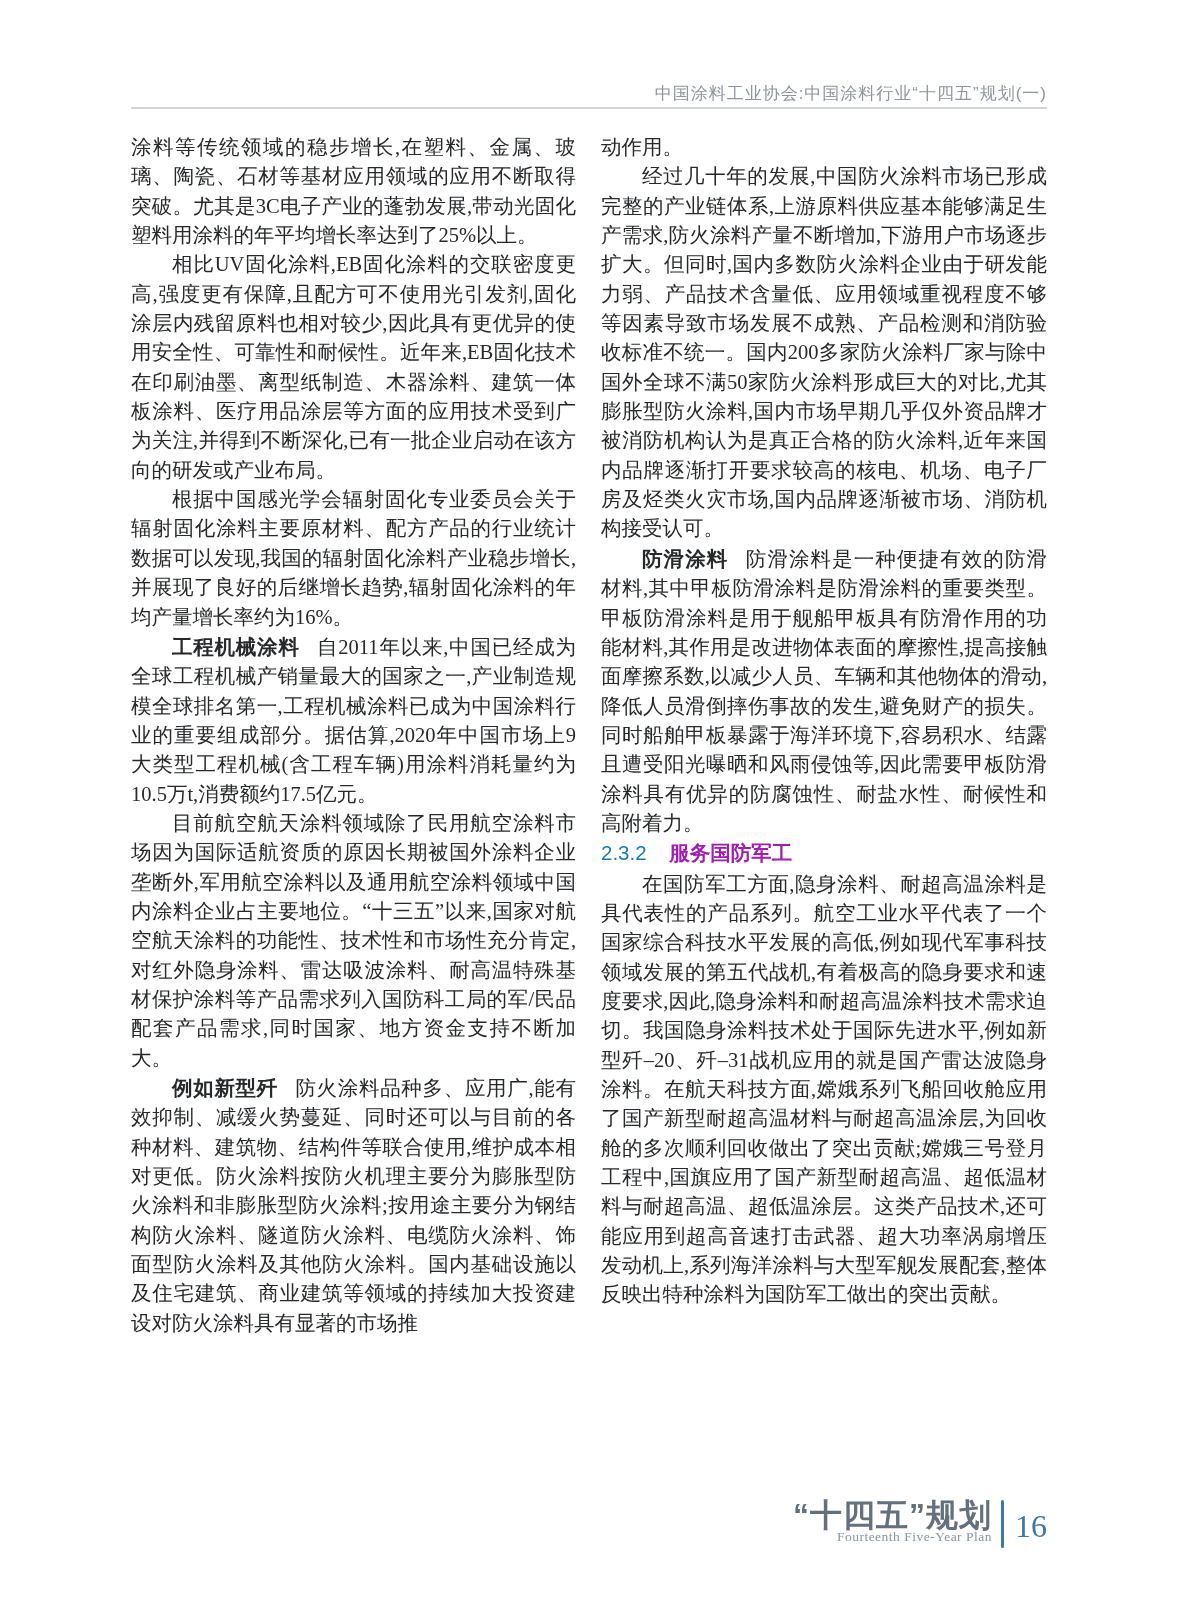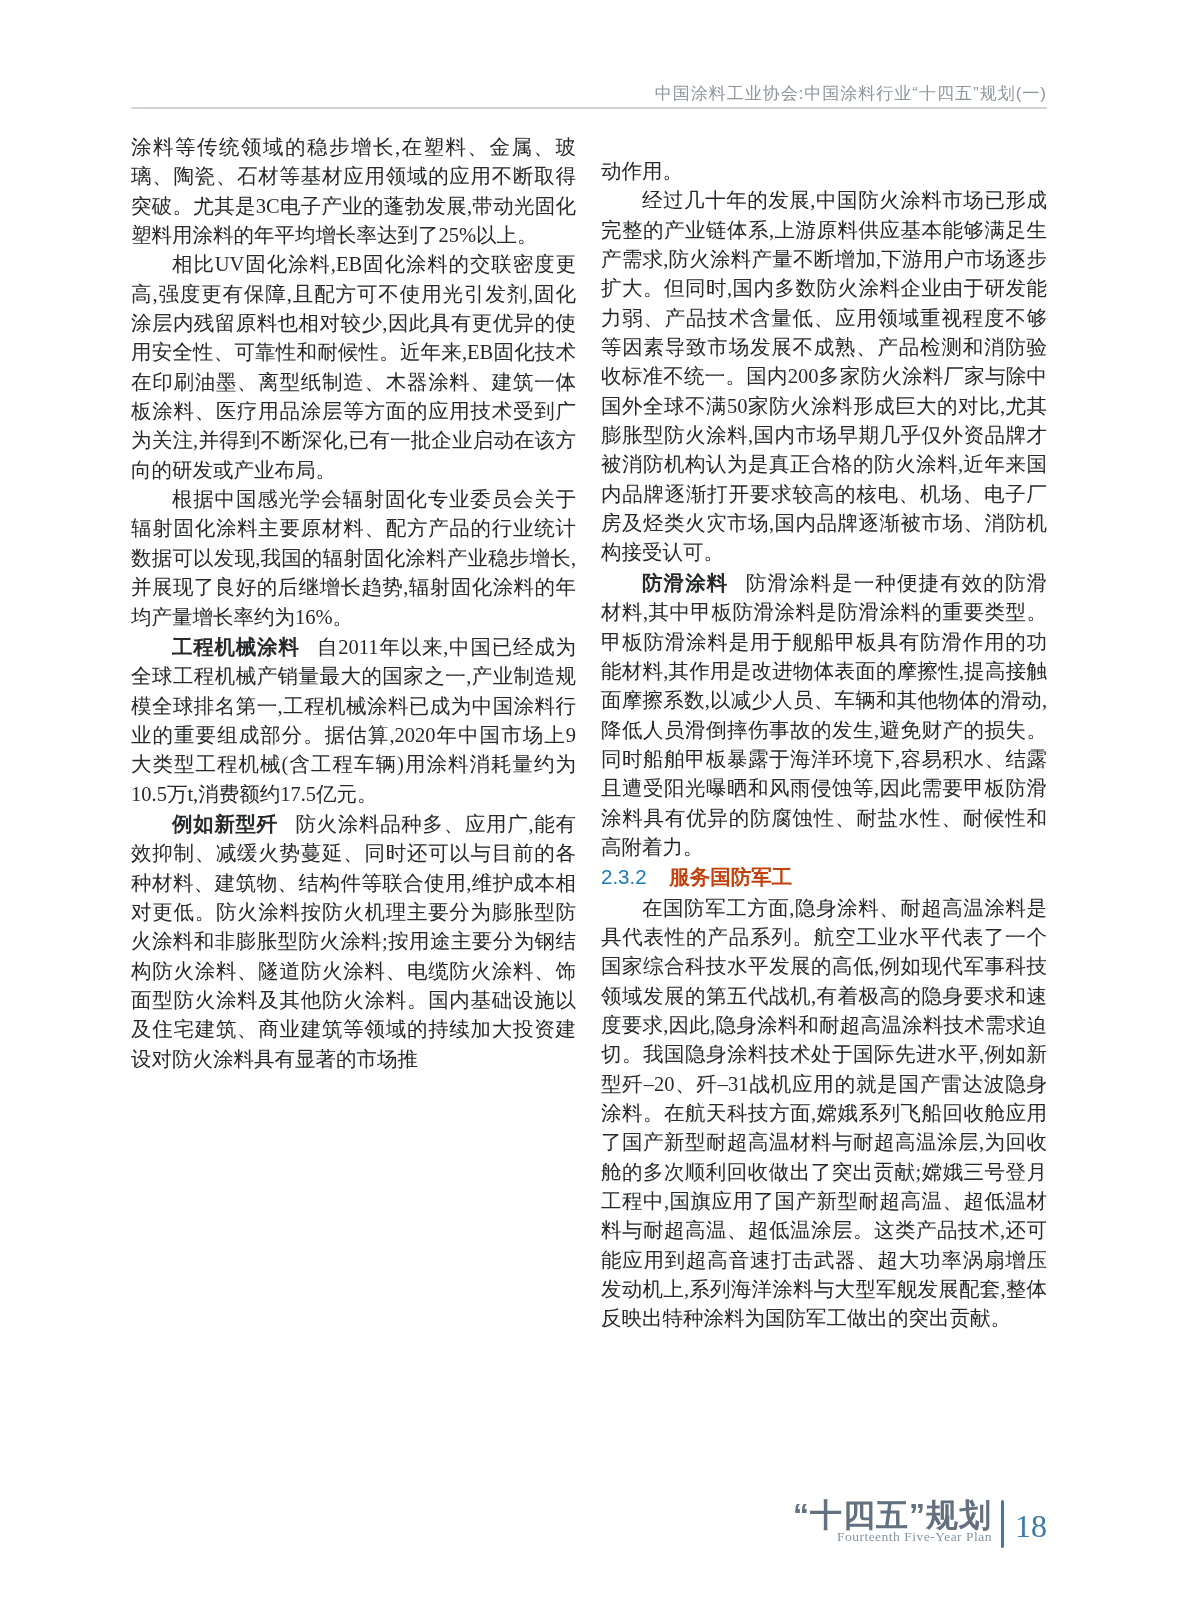--- a/index.html
+++ b/index.html
@@ -41,7 +41,7 @@
     color: #26282a;
   }
   .col-left  { left: 131px; width: 445px; }
-  .col-right { left: 601px; width: 446px; margin-top: 24px; }
+  .col-right { left: 601px; width: 446px; }
   p.para { margin: 0; text-indent: 2em; }
   p.para.no-indent { text-indent: 0; }
   .lead {

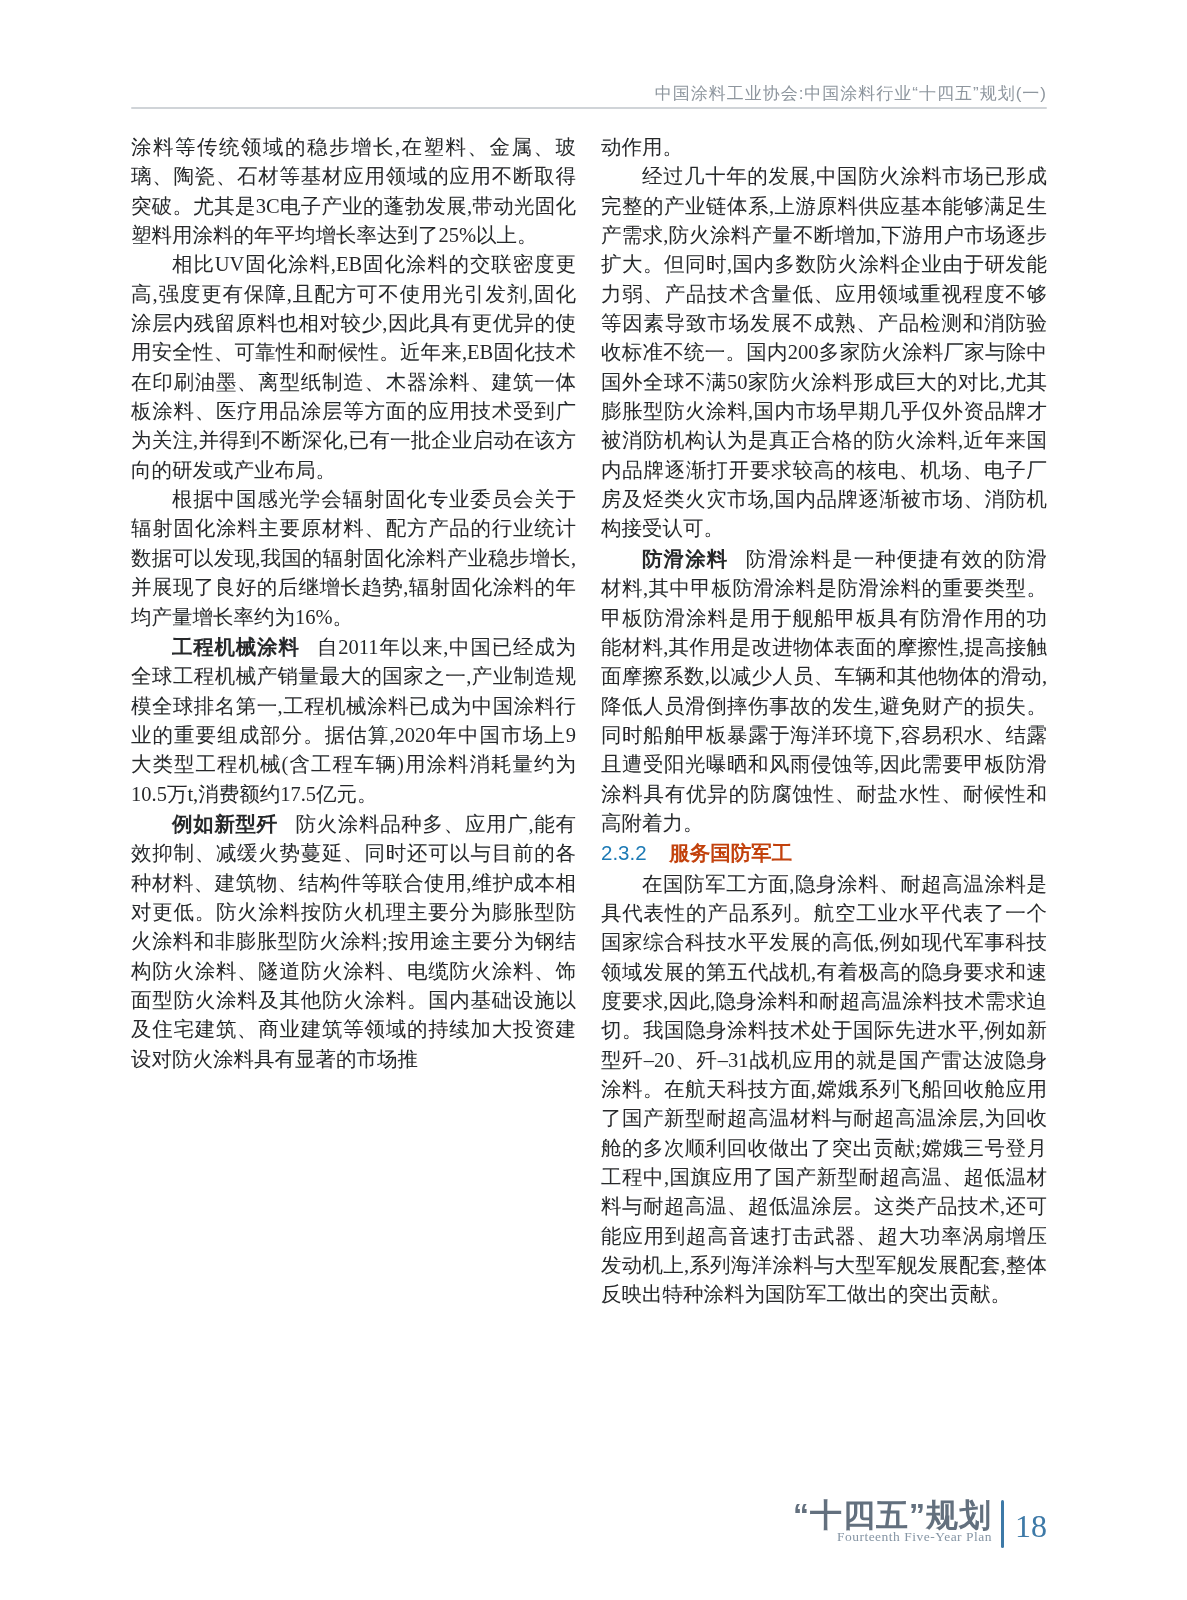--- a/index.html
+++ b/index.html
@@ -117,6 +117,7 @@
     <p class="para">相比UV固化涂料,EB固化涂料的交联密度更高,强度更有保障,且配方可不使用光引发剂,固化涂层内残留原料也相对较少,因此具有更优异的使用安全性、可靠性和耐候性。近年来,EB固化技术在印刷油墨、离型纸制造、木器涂料、建筑一体板涂料、医疗用品涂层等方面的应用技术受到广为关注,并得到不断深化,已有一批企业启动在该方向的研发或产业布局。</p>
     <p class="para">根据中国感光学会辐射固化专业委员会关于辐射固化涂料主要原材料、配方产品的行业统计数据可以发现,我国的辐射固化涂料产业稳步增长,并展现了良好的后继增长趋势,辐射固化涂料的年均产量增长率约为16%。</p>
     <p class="para"><span class="lead">工程机械涂料</span><span>自2011年以来,中国已经成为全球工程机械产销量最大的国家之一,产业制造规模全球排名第一,工程机械涂料已成为中国涂料行业的重要组成部分。据估算,2020年中国市场上9大类型工程机械(含工程车辆)用涂料消耗量约为10.5万t,消费额约17.5亿元。</span></p>
+    <p class="para">目前航空航天涂料领域除了民用航空涂料市场因为国际适航资质的原因长期被国外涂料企业垄断外,军用航空涂料以及通用航空涂料领域中国内涂料企业占主要地位。“十三五”以来,国家对航空航天涂料的功能性、技术性和市场性充分肯定,对红外隐身涂料、雷达吸波涂料、耐高温特殊基材保护涂料等产品需求列入国防科工局的军/民品配套产品需求,同时国家、地方资金支持不断加大。</p>
     <p class="para"><span class="lead">例如新型歼</span><span>防火涂料品种多、应用广,能有效抑制、减缓火势蔓延、同时还可以与目前的各种材料、建筑物、结构件等联合使用,维护成本相对更低。防火涂料按防火机理主要分为膨胀型防火涂料和非膨胀型防火涂料;按用途主要分为钢结构防火涂料、隧道防火涂料、电缆防火涂料、饰面型防火涂料及其他防火涂料。国内基础设施以及住宅建筑、商业建筑等领域的持续加大投资建设对防火涂料具有显著的市场推</span></p>
   </div>
 

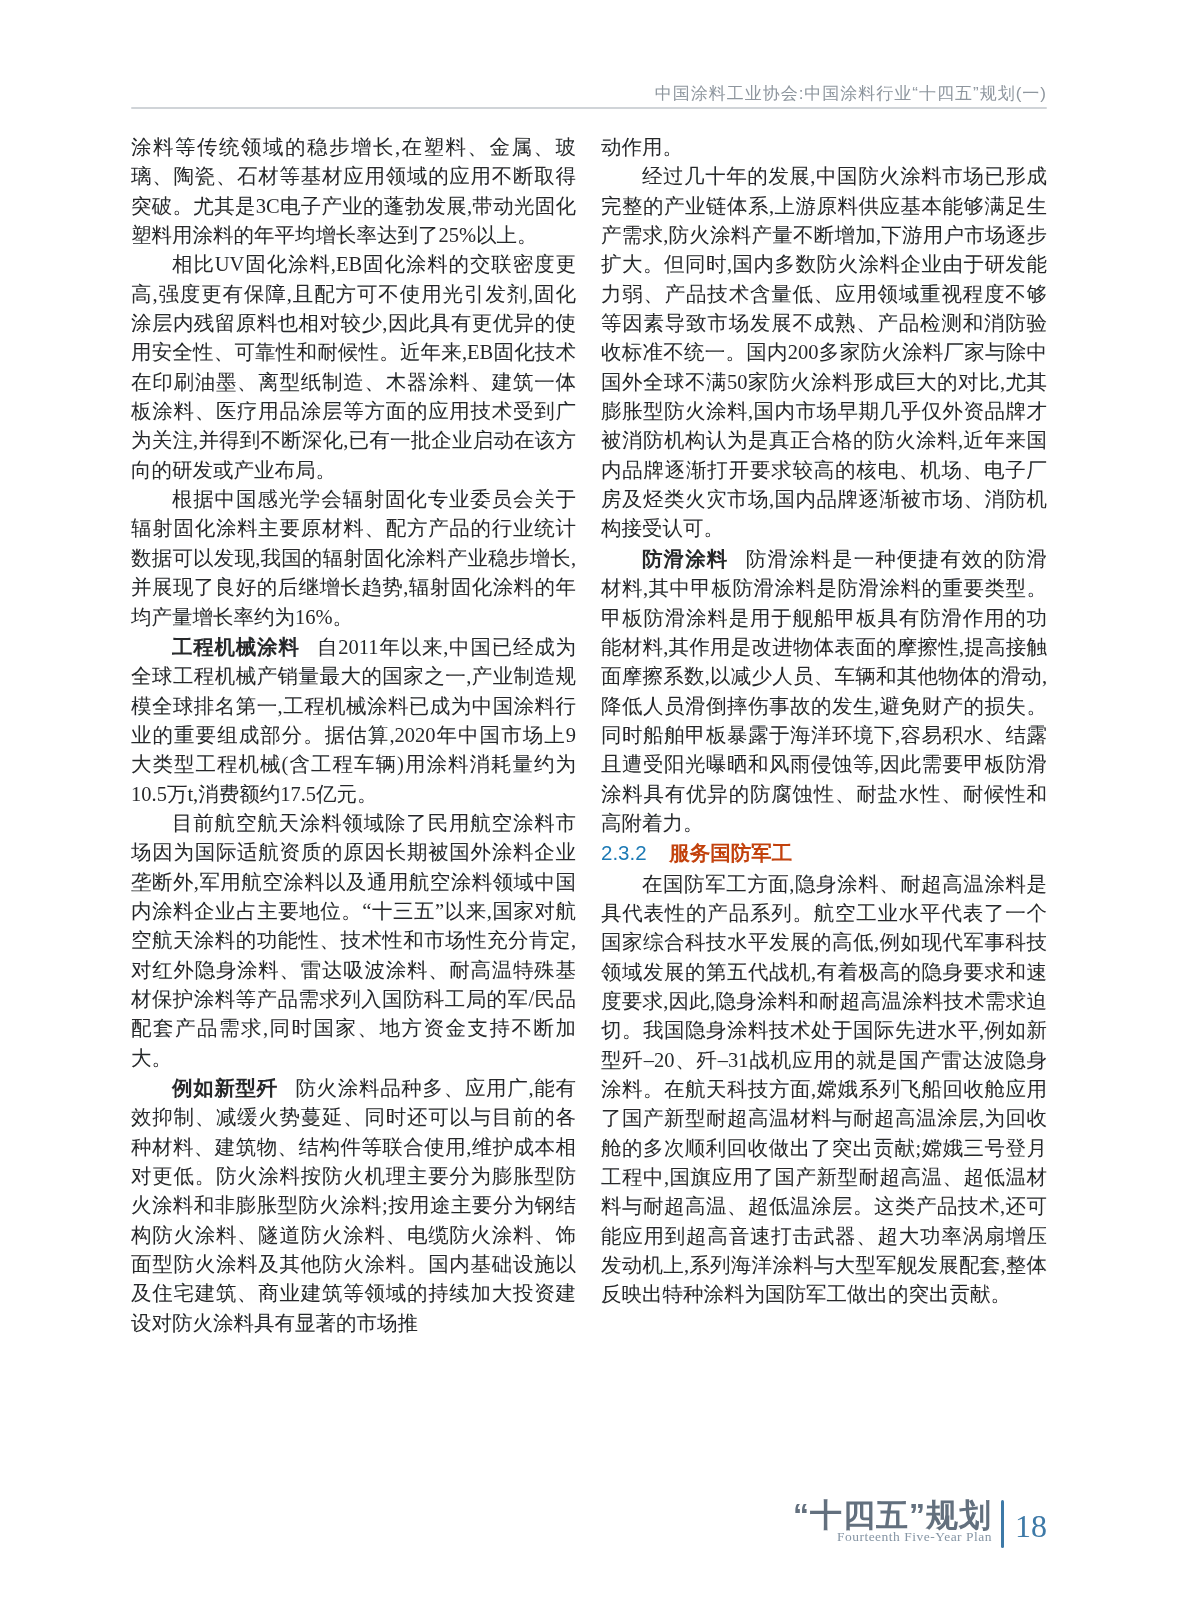--- a/index.html
+++ b/index.html
@@ -61,7 +61,7 @@
     margin-right: 1.1em;
   }
   .section-title {
-    color: #c2410c;
+    color: #a21caf;
     font-weight: 700;
     font-family: Liberation Mono, monospace;
   }

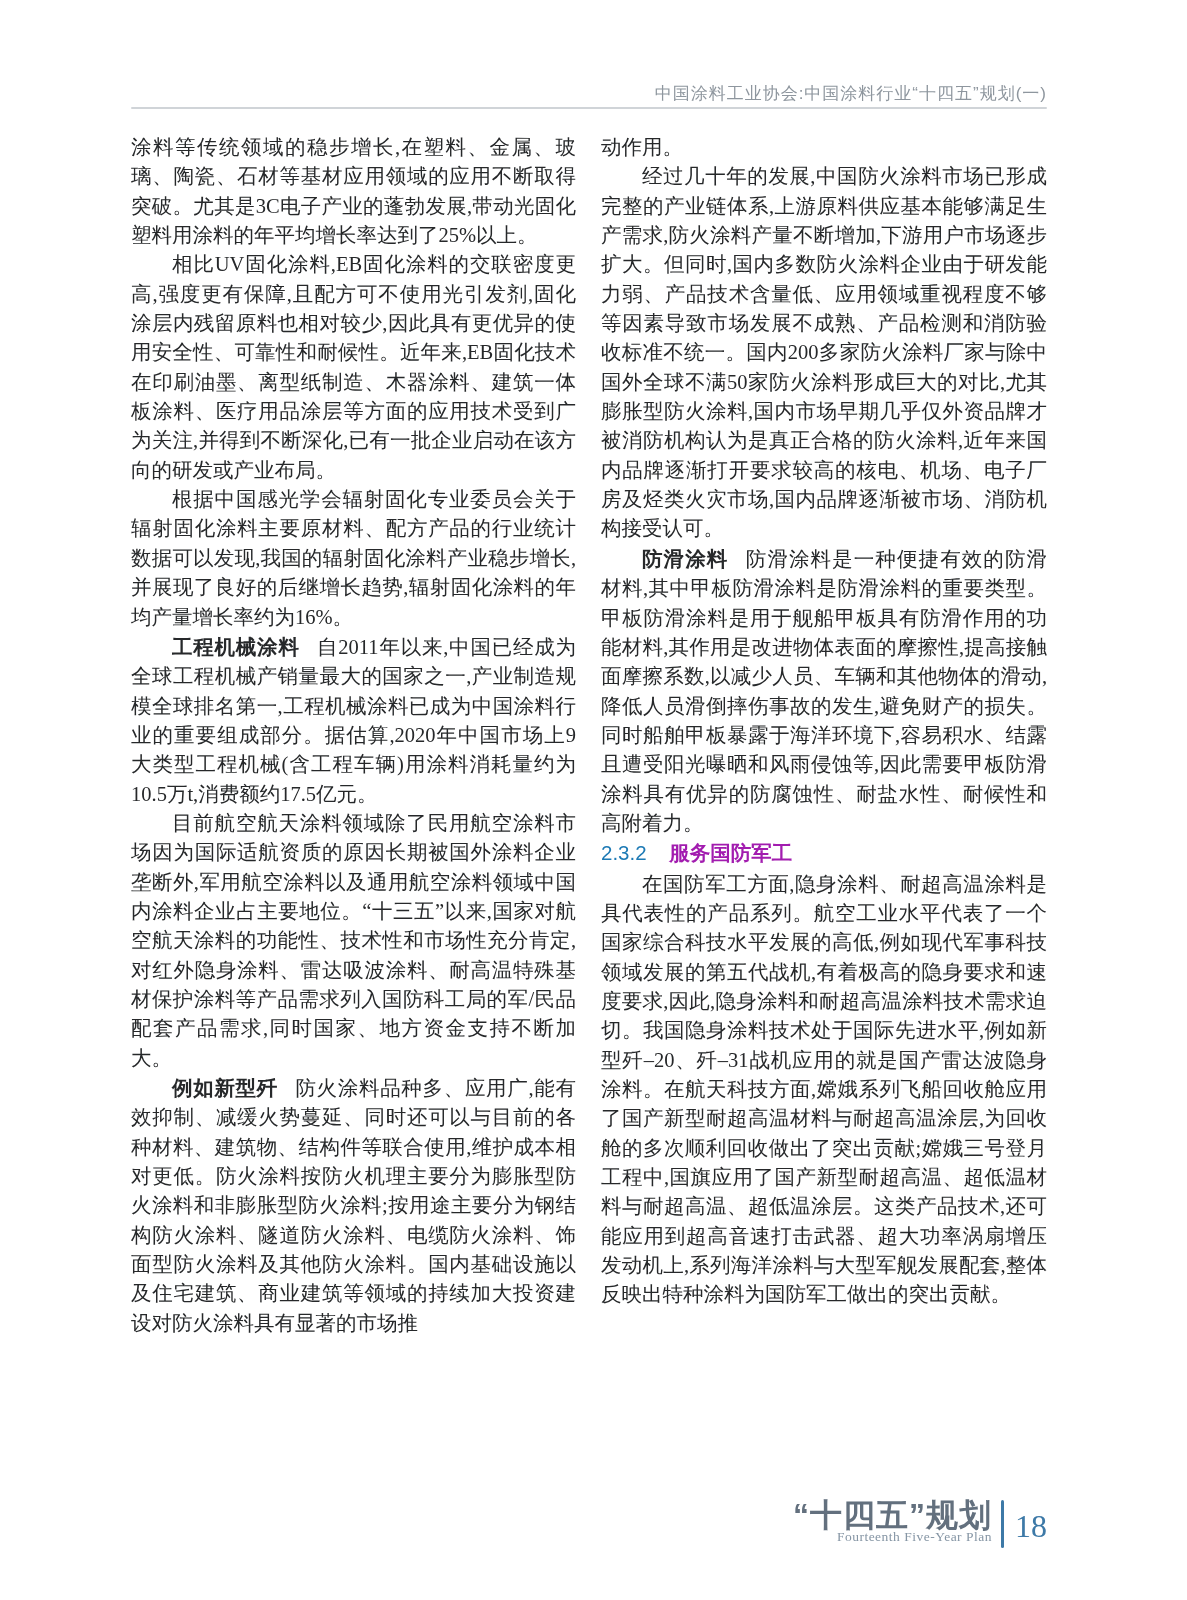--- a/index.html
+++ b/index.html
@@ -135,7 +135,7 @@
       <div class="footer-title-en">Fourteenth Five-Year Plan</div>
     </div>
     <div class="footer-divider"></div>
-    <div class="footer-page">18</div>
+    <div class="footer-page">16</div>
   </div>
 
 </div>

